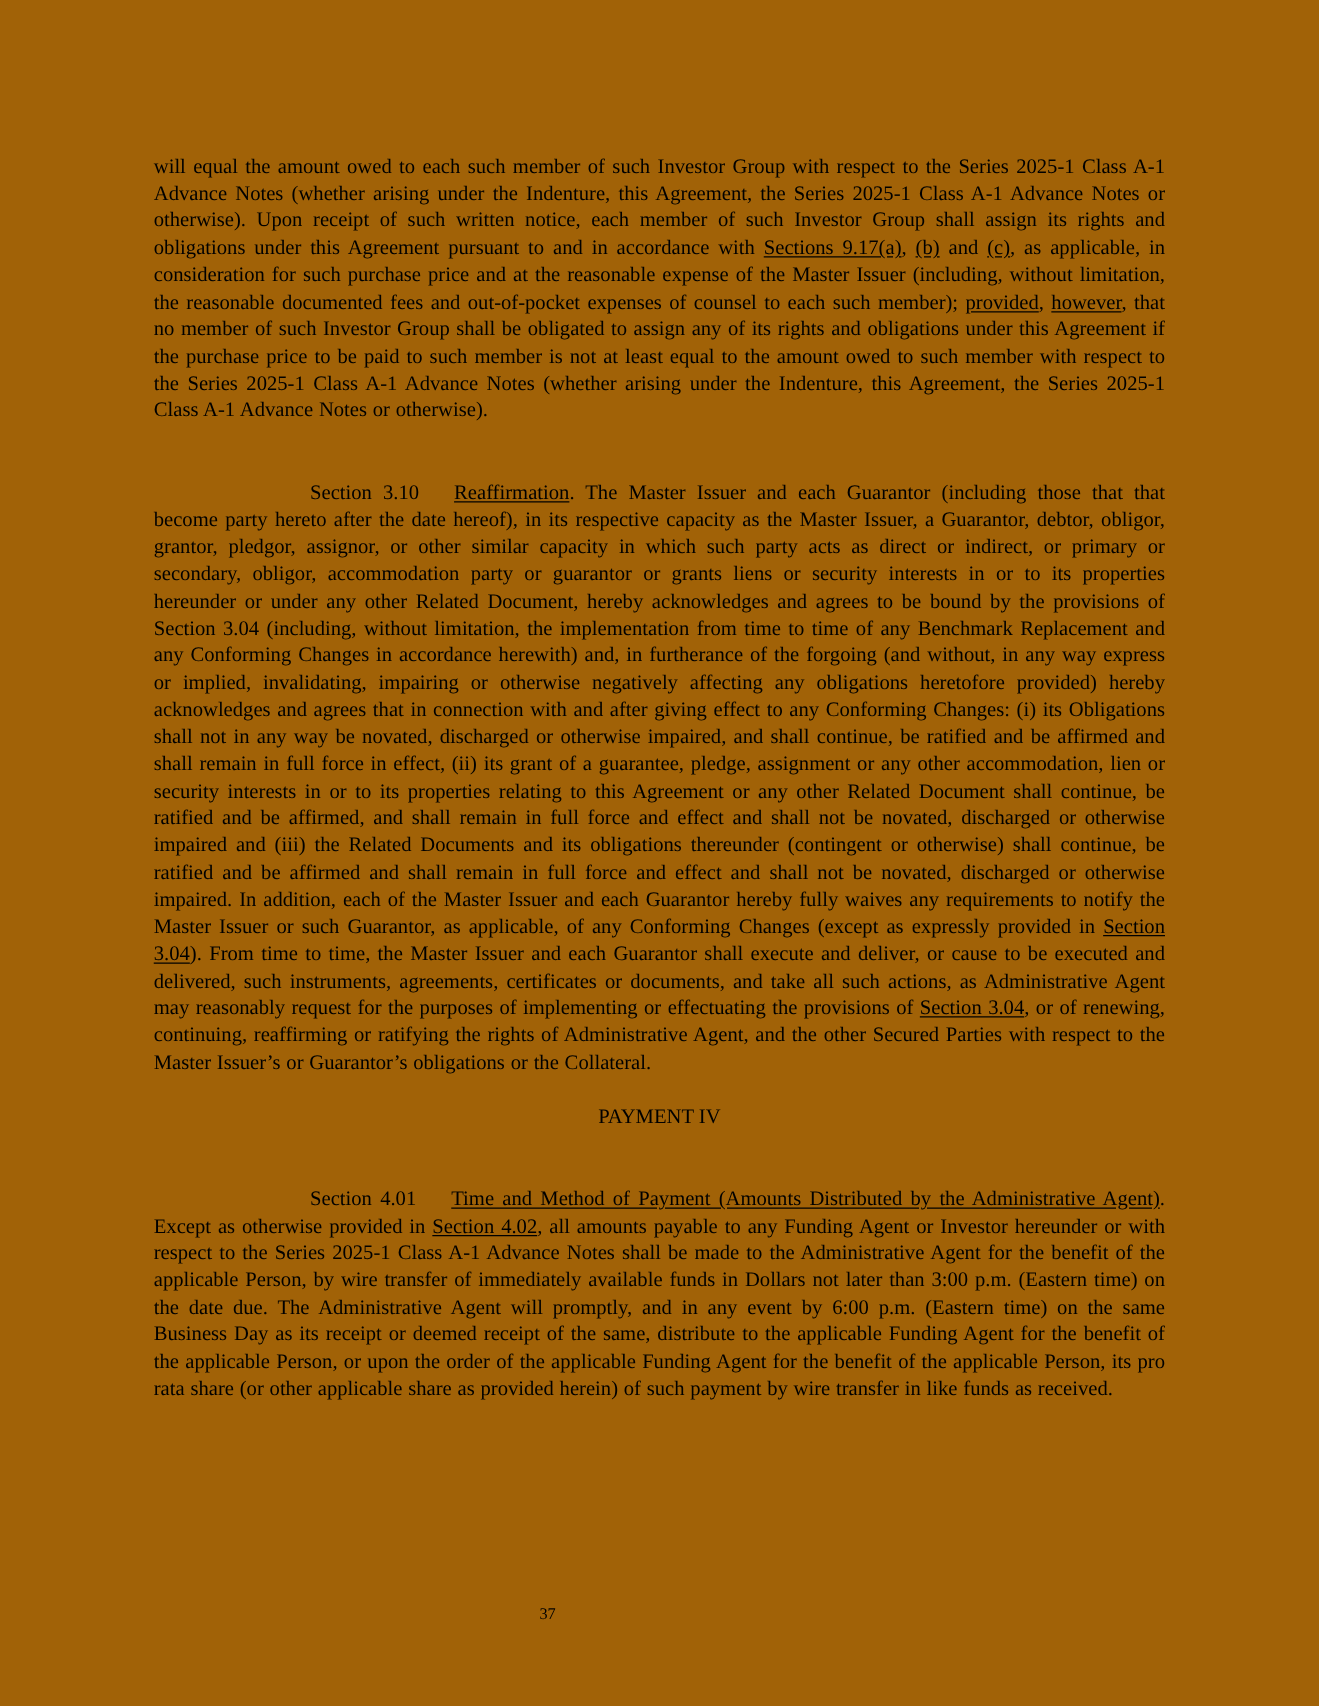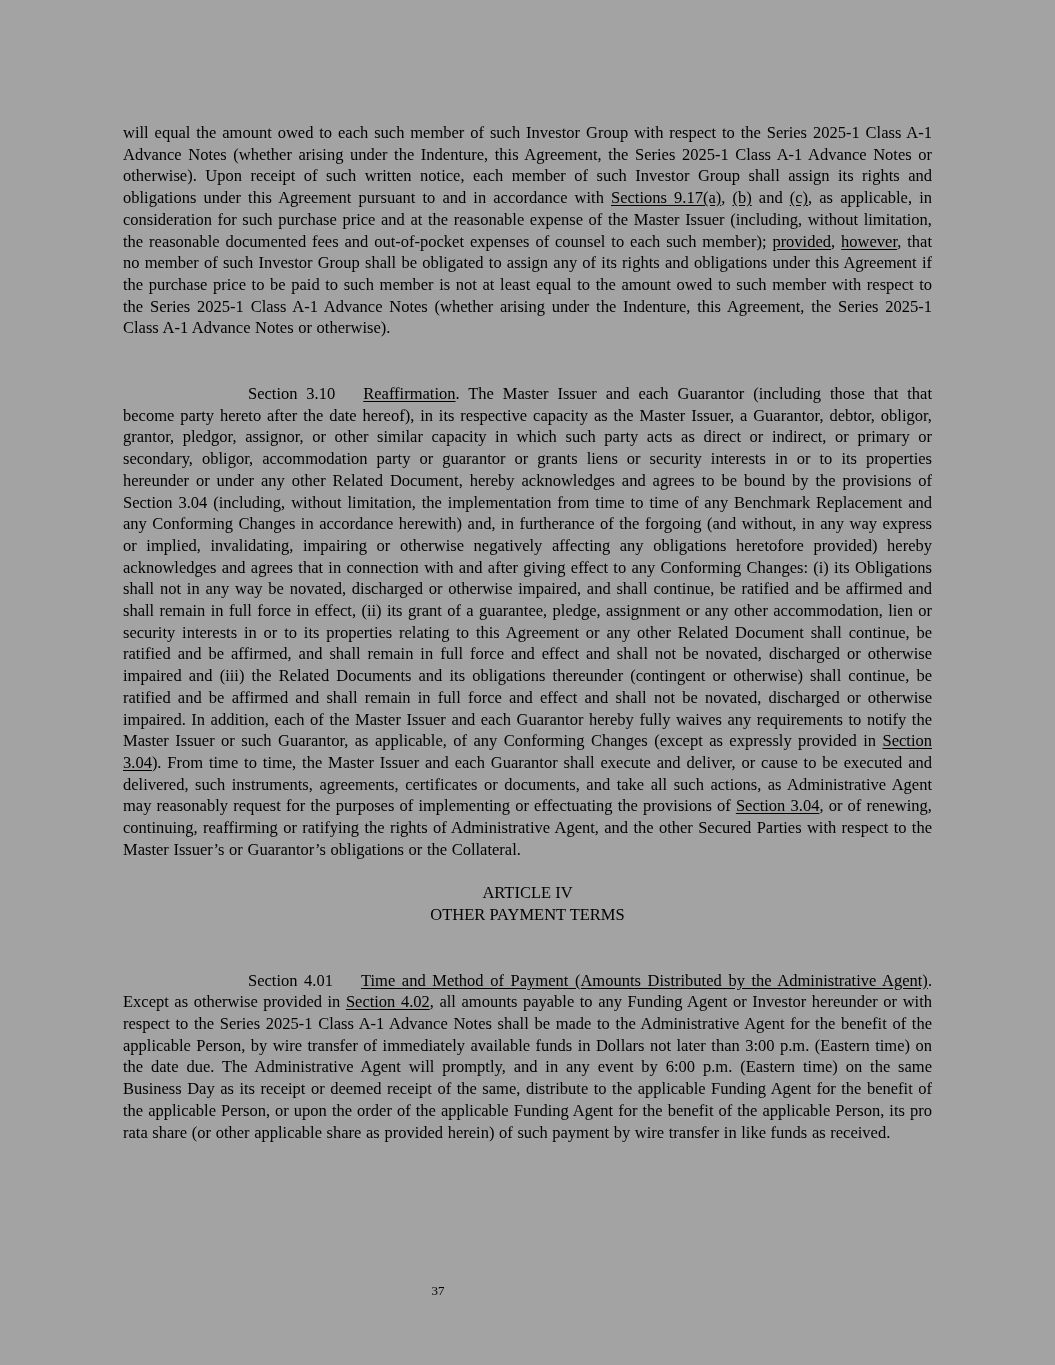--- a/index.html
+++ b/index.html
@@ -20,7 +20,7 @@
     height: 1365px;
     box-sizing: border-box;
     padding: 122px 123px 0 123px;
-    background: #a3a3a3;
+    background: #a16207;
   }
   .content {
     width: 809px;

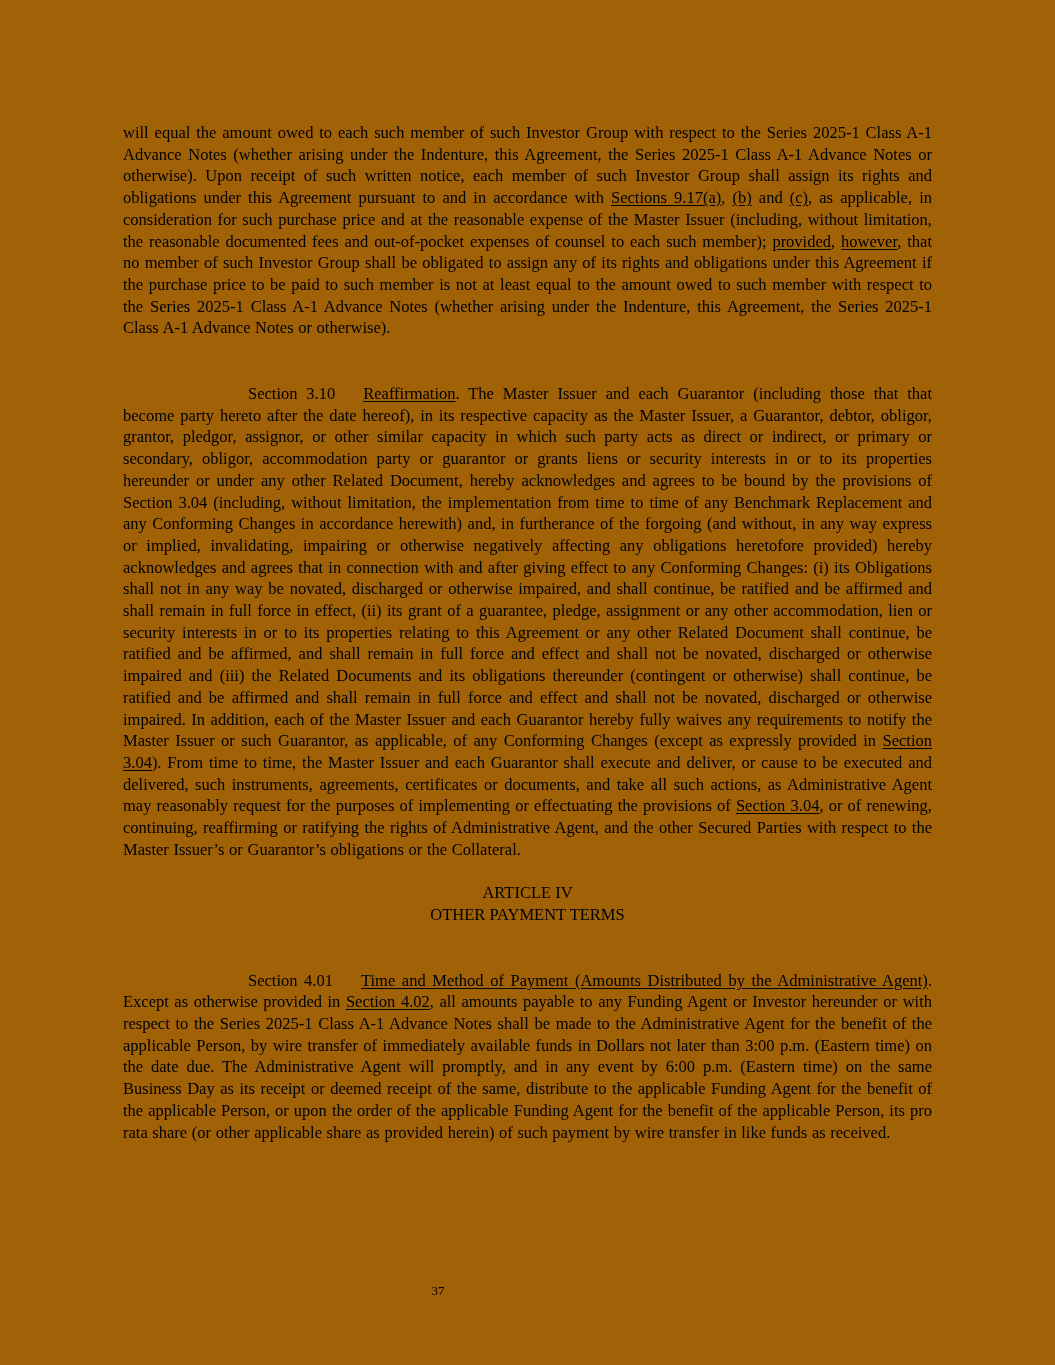--- a/index.html
+++ b/index.html
@@ -74,7 +74,7 @@
     <p class="body-par indent"><span>Section 3.10</span><span class="tab"></span><span class="u">Reaffirmation</span><span>. The Master Issuer and each Guarantor (including those that that become party hereto after the date hereof), in its respective capacity as the Master Issuer, a Guarantor, debtor, obligor, grantor, pledgor, assignor, or other similar capacity in which such party acts as direct or indirect, or primary or secondary, obligor, accommodation party or guarantor or grants liens or security interests in or to its properties hereunder or under any other Related Document, hereby acknowledges and agrees to be bound by the provisions of Section 3.04 (including, without limitation, the implementation from time to time of any Benchmark Replacement and any Conforming Changes in accordance herewith) and, in furtherance of the forgoing (and without, in any way express or implied, invalidating, impairing or otherwise negatively affecting any obligations heretofore provided) hereby acknowledges and agrees that in connection with and after giving effect to any Conforming Changes: (i) its Obligations shall not in any way be novated, discharged or otherwise impaired, and shall continue, be ratified and be affirmed and shall remain in full force in effect, (ii) its grant of a guarantee, pledge, assignment or any other accommodation, lien or security interests in or to its properties relating to this Agreement or any other Related Document shall continue, be ratified and be affirmed, and shall remain in full force and effect and shall not be novated, discharged or otherwise impaired and (iii) the Related Documents and its obligations thereunder (contingent or otherwise) shall continue, be ratified and be affirmed and shall remain in full force and effect and shall not be novated, discharged or otherwise impaired. In addition, each of the Master Issuer and each Guarantor hereby fully waives any requirements to notify the Master Issuer or such Guarantor, as applicable, of any Conforming Changes (except as expressly provided in </span><span class="u">Section 3.04</span><span>). From time to time, the Master Issuer and each Guarantor shall execute and deliver, or cause to be executed and delivered, such instruments, agreements, certificates or documents, and take all such actions, as Administrative Agent may reasonably request for the purposes of implementing or effectuating the provisions of </span><span class="u">Section 3.04</span><span>, or of renewing, continuing, reaffirming or ratifying the rights of Administrative Agent, and the other Secured Parties with respect to the Master Issuer’s or Guarantor’s obligations or the Collateral.</span></p>
 
     <div class="heading-block">
-      <p class="heading">ARTICLE IV</p>
+      <p class="heading">PAYMENT IV</p>
       <p class="heading">OTHER PAYMENT TERMS</p>
     </div>
 

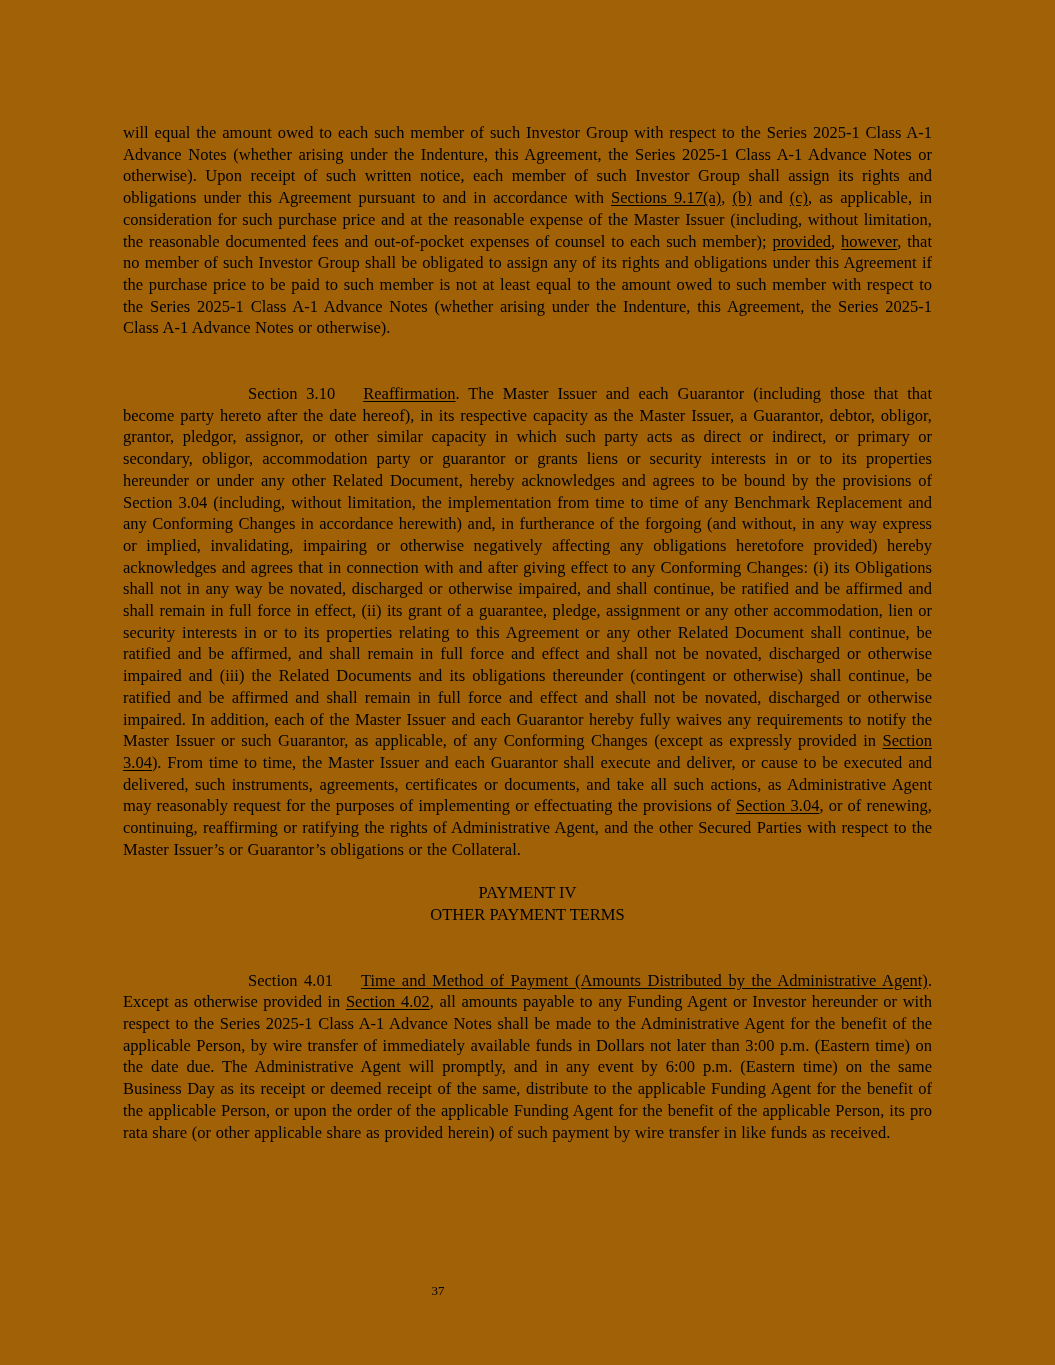--- a/index.html
+++ b/index.html
@@ -75,7 +75,6 @@
 
     <div class="heading-block">
       <p class="heading">PAYMENT IV</p>
-      <p class="heading">OTHER PAYMENT TERMS</p>
     </div>
 
     <p class="body-par indent"><span>Section 4.01</span><span class="tab"></span><span class="u">Time and Method of Payment (Amounts Distributed by the Administrative Agent)</span><span>. Except as otherwise provided in </span><span class="u">Section 4.02</span><span>, all amounts payable to any Funding Agent or Investor hereunder or with respect to the Series 2025-1 Class A-1 Advance Notes shall be made to the Administrative Agent for the benefit of the applicable Person, by wire transfer of immediately available funds in Dollars not later than 3:00 p.m. (Eastern time) on the date due. The Administrative Agent will promptly, and in any event by 6:00 p.m. (Eastern time) on the same Business Day as its receipt or deemed receipt of the same, distribute to the applicable Funding Agent for the benefit of the applicable Person, or upon the order of the applicable Funding Agent for the benefit of the applicable Person, its pro rata share (or other applicable share as provided herein) of such payment by wire transfer in like funds as received.</span></p>

